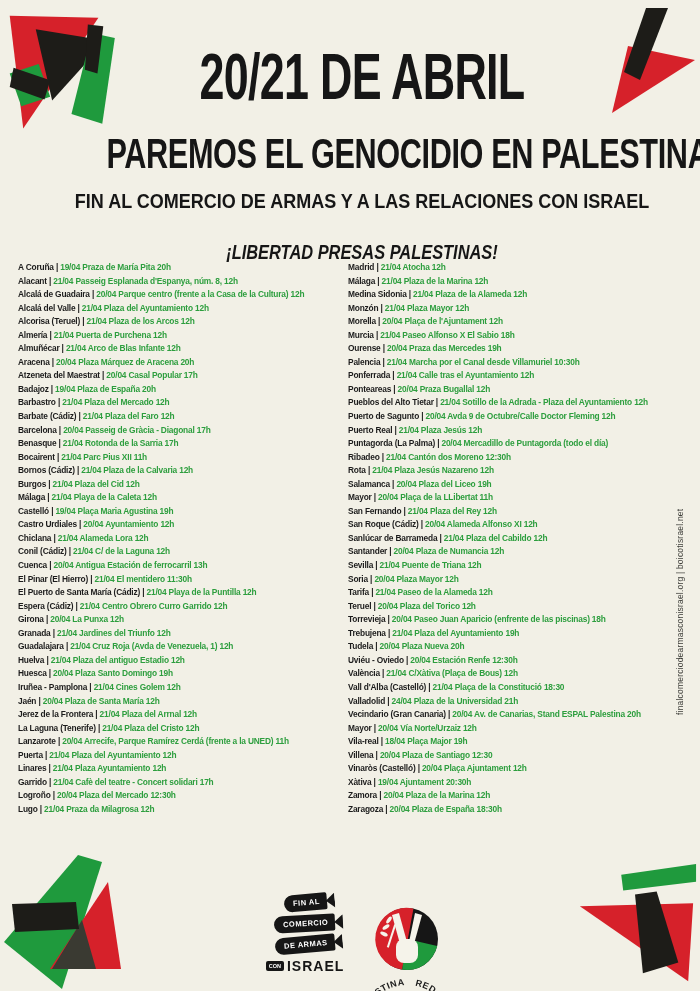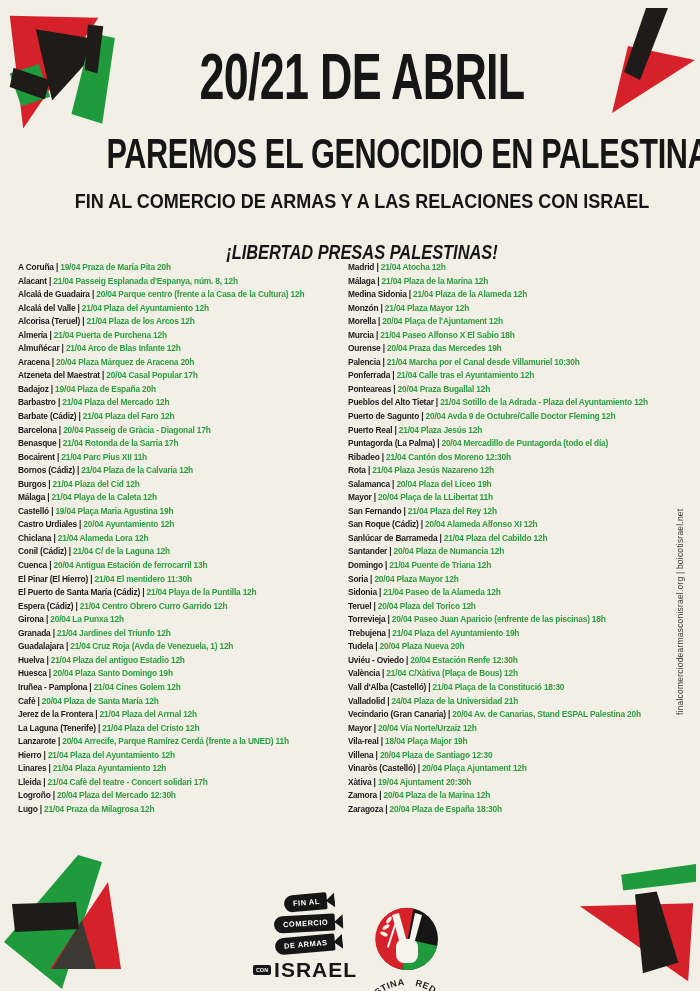--- a/index.html
+++ b/index.html
@@ -150,7 +150,7 @@
     <div class="entry"><span class="city">San Roque (Cádiz)</span> | <span class="detail">20/04 Alameda Alfonso XI 12h</span></div>
     <div class="entry"><span class="city">Sanlúcar de Barrameda</span> | <span class="detail">21/04 Plaza del Cabildo 12h</span></div>
     <div class="entry"><span class="city">Santander</span> | <span class="detail">20/04 Plaza de Numancia 12h</span></div>
-    <div class="entry"><span class="city">Domingo</span> | <span class="detail">21/04 Puente de Triana 12h</span></div>
+    <div class="entry"><span class="city">Sevilla</span> | <span class="detail">21/04 Puente de Triana 12h</span></div>
     <div class="entry"><span class="city">Soria</span> | <span class="detail">20/04 Plaza Mayor 12h</span></div>
     <div class="entry"><span class="city">Sidonia</span> | <span class="detail">21/04 Paseo de la Alameda 12h</span></div>
     <div class="entry"><span class="city">Teruel</span> | <span class="detail">20/04 Plaza del Torico 12h</span></div>

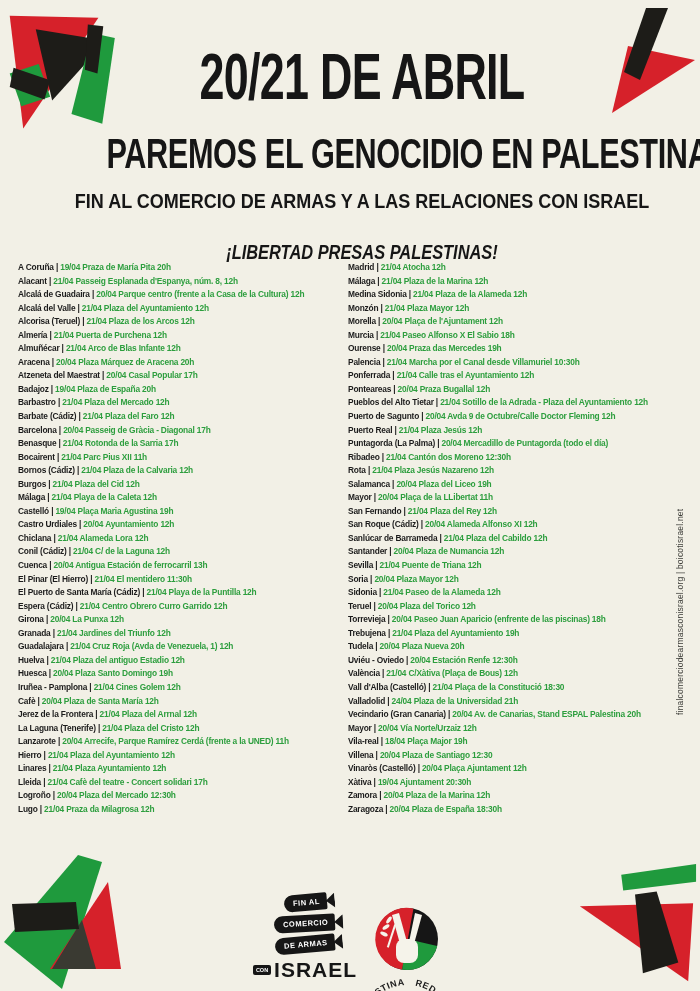--- a/index.html
+++ b/index.html
@@ -152,7 +152,7 @@
     <div class="entry"><span class="city">Santander</span> | <span class="detail">20/04 Plaza de Numancia 12h</span></div>
     <div class="entry"><span class="city">Sevilla</span> | <span class="detail">21/04 Puente de Triana 12h</span></div>
     <div class="entry"><span class="city">Soria</span> | <span class="detail">20/04 Plaza Mayor 12h</span></div>
-    <div class="entry"><span class="city">Sidonia</span> | <span class="detail">21/04 Paseo de la Alameda 12h</span></div>
+    <div class="entry"><span class="city">Tarifa</span> | <span class="detail">21/04 Paseo de la Alameda 12h</span></div>
     <div class="entry"><span class="city">Teruel</span> | <span class="detail">20/04 Plaza del Torico 12h</span></div>
     <div class="entry"><span class="city">Torrevieja</span> | <span class="detail">20/04 Paseo Juan Aparicio (enfrente de las piscinas) 18h</span></div>
     <div class="entry"><span class="city">Trebujena</span> | <span class="detail">21/04 Plaza del Ayuntamiento 19h</span></div>

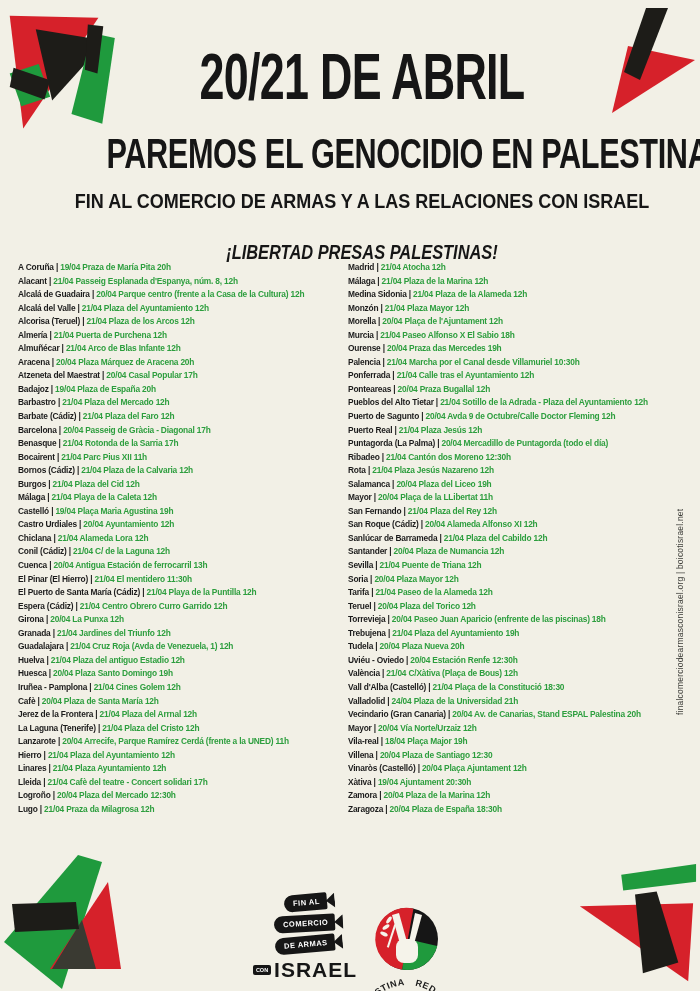--- a/index.html
+++ b/index.html
@@ -117,7 +117,7 @@
     <div class="entry"><span class="city">Huelva</span> | <span class="detail">21/04 Plaza del antiguo Estadio 12h</span></div>
     <div class="entry"><span class="city">Huesca</span> | <span class="detail">20/04 Plaza Santo Domingo 19h</span></div>
     <div class="entry"><span class="city">Iruñea - Pamplona</span> | <span class="detail">21/04 Cines Golem 12h</span></div>
-    <div class="entry"><span class="city">Cafè</span> | <span class="detail">20/04 Plaza de Santa María 12h</span></div>
+    <div class="entry"><span class="city">Jaén</span> | <span class="detail">20/04 Plaza de Santa María 12h</span></div>
     <div class="entry"><span class="city">Jerez de la Frontera</span> | <span class="detail">21/04 Plaza del Arrnal 12h</span></div>
     <div class="entry"><span class="city">La Laguna (Tenerife)</span> | <span class="detail">21/04 Plaza del Cristo 12h</span></div>
     <div class="entry"><span class="city">Lanzarote</span> | <span class="detail">20/04 Arrecife, Parque Ramírez Cerdá (frente a la UNED) 11h</span></div>

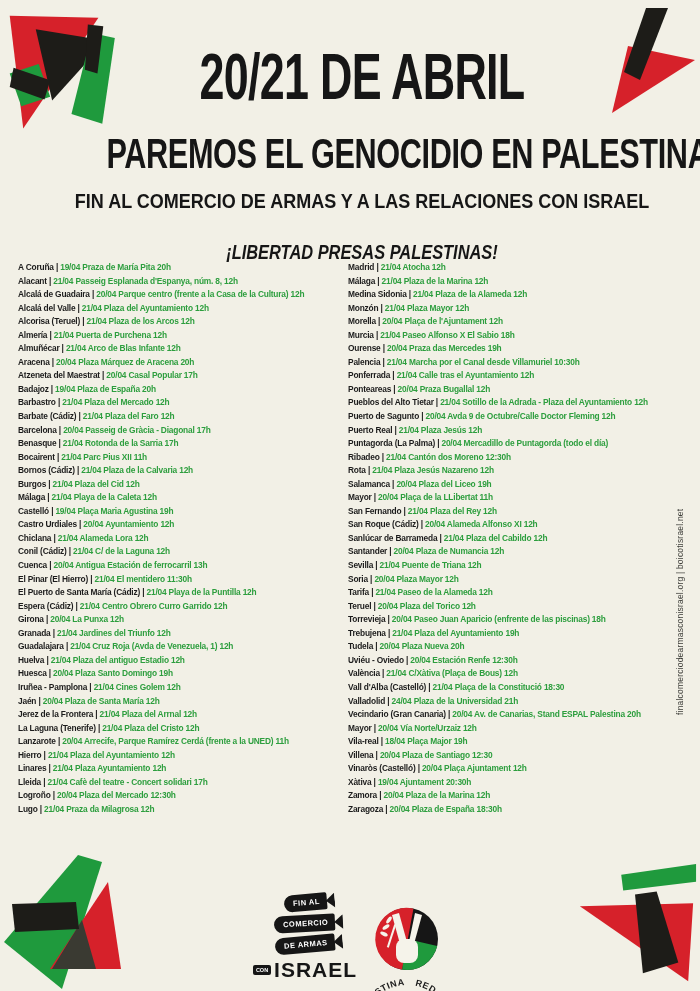--- a/index.html
+++ b/index.html
@@ -121,7 +121,7 @@
     <div class="entry"><span class="city">Jerez de la Frontera</span> | <span class="detail">21/04 Plaza del Arrnal 12h</span></div>
     <div class="entry"><span class="city">La Laguna (Tenerife)</span> | <span class="detail">21/04 Plaza del Cristo 12h</span></div>
     <div class="entry"><span class="city">Lanzarote</span> | <span class="detail">20/04 Arrecife, Parque Ramírez Cerdá (frente a la UNED) 11h</span></div>
-    <div class="entry"><span class="city">Hierro</span> | <span class="detail">21/04 Plaza del Ayuntamiento 12h</span></div>
+    <div class="entry"><span class="city">Puerta</span> | <span class="detail">21/04 Plaza del Ayuntamiento 12h</span></div>
     <div class="entry"><span class="city">Linares</span> | <span class="detail">21/04 Plaza Ayuntamiento 12h</span></div>
     <div class="entry"><span class="city">Lleida</span> | <span class="detail">21/04 Cafè del teatre - Concert solidari 17h</span></div>
     <div class="entry"><span class="city">Logroño</span> | <span class="detail">20/04 Plaza del Mercado 12:30h</span></div>

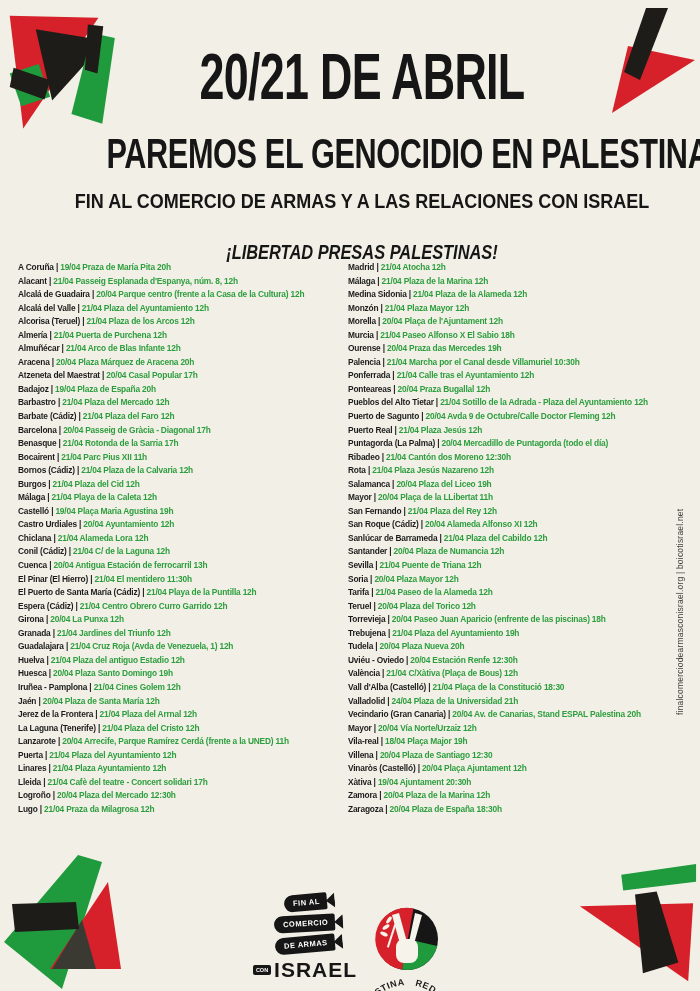--- a/index.html
+++ b/index.html
@@ -123,7 +123,7 @@
     <div class="entry"><span class="city">Lanzarote</span> | <span class="detail">20/04 Arrecife, Parque Ramírez Cerdá (frente a la UNED) 11h</span></div>
     <div class="entry"><span class="city">Puerta</span> | <span class="detail">21/04 Plaza del Ayuntamiento 12h</span></div>
     <div class="entry"><span class="city">Linares</span> | <span class="detail">21/04 Plaza Ayuntamiento 12h</span></div>
-    <div class="entry"><span class="city">Lleida</span> | <span class="detail">21/04 Cafè del teatre - Concert solidari 17h</span></div>
+    <div class="entry"><span class="city">Garrido</span> | <span class="detail">21/04 Cafè del teatre - Concert solidari 17h</span></div>
     <div class="entry"><span class="city">Logroño</span> | <span class="detail">20/04 Plaza del Mercado 12:30h</span></div>
     <div class="entry"><span class="city">Lugo</span> | <span class="detail">21/04 Praza da Milagrosa 12h</span></div>
   </div>

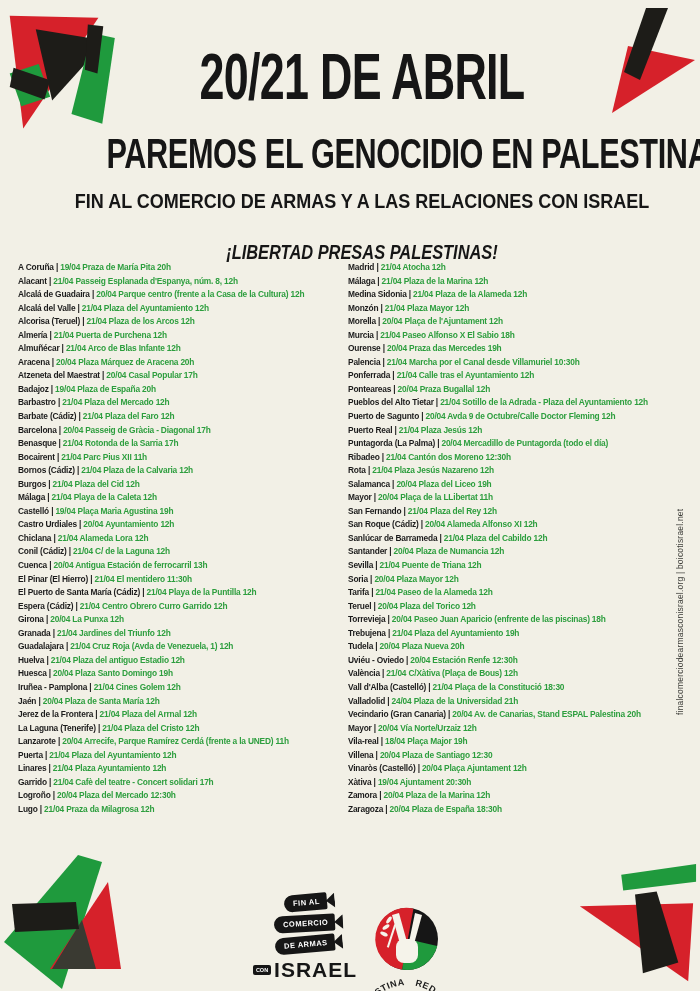--- a/index.html
+++ b/index.html
@@ -39,7 +39,7 @@
   .b1{transform:rotate(-5deg);} .b2{transform:rotate(-3deg);} .b3{transform:rotate(-5deg);}
   .israel-row{display:flex;align-items:center;margin-top:1px;}
   .con-chip{background:var(--ink);color:#fff;font-size:5.5px;font-weight:bold;padding:2px 3px;margin-right:3px;border-radius:2px;}
-  .israel-word{font-size:21px;font-weight:900;letter-spacing:1px;color:var(--ink);}
+  .israel-word{font-size:14px;font-weight:900;letter-spacing:1px;color:var(--ink);}
   .round-logo{position:absolute;left:352px;top:884px;}
   .round-logo text{font-weight:bold;font-size:9px;letter-spacing:0.6px;fill:#1a1a1a;
     font-family:"Liberation Sans",sans-serif;}

